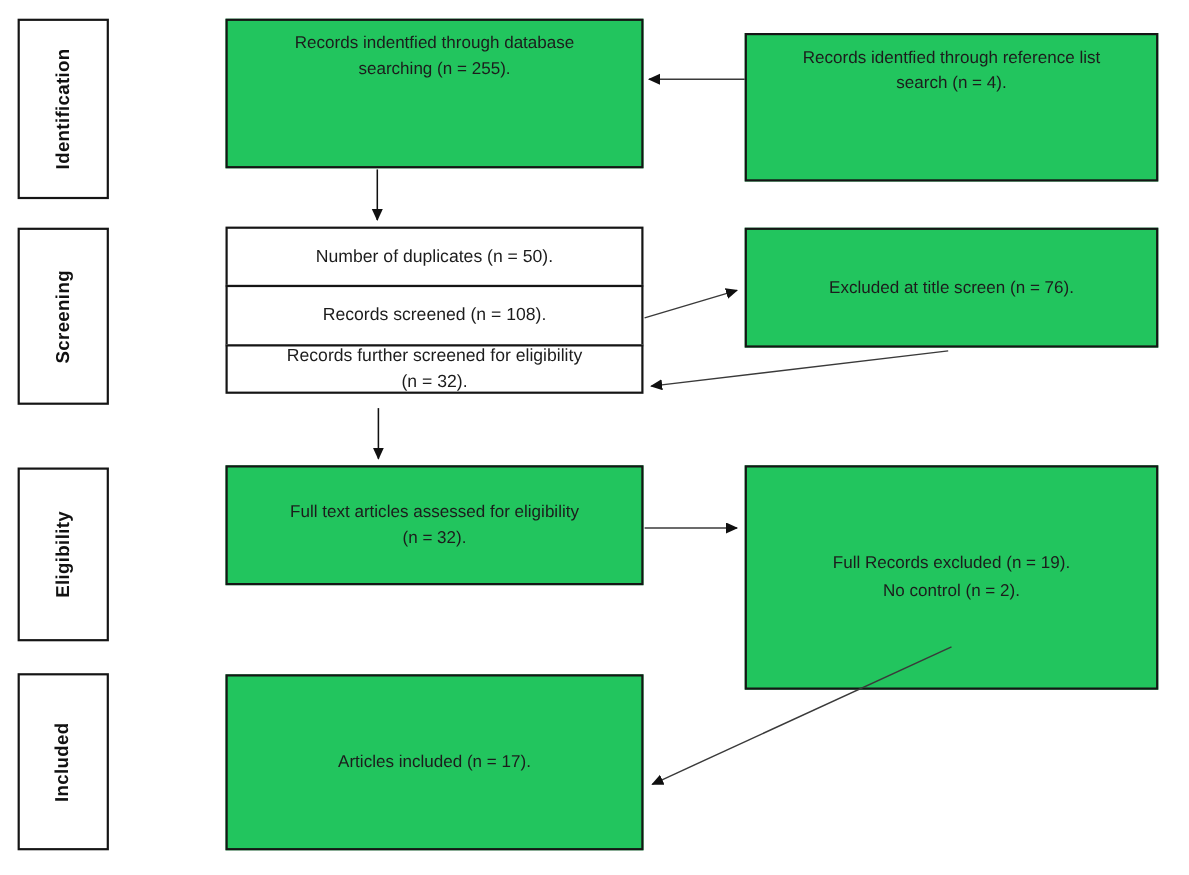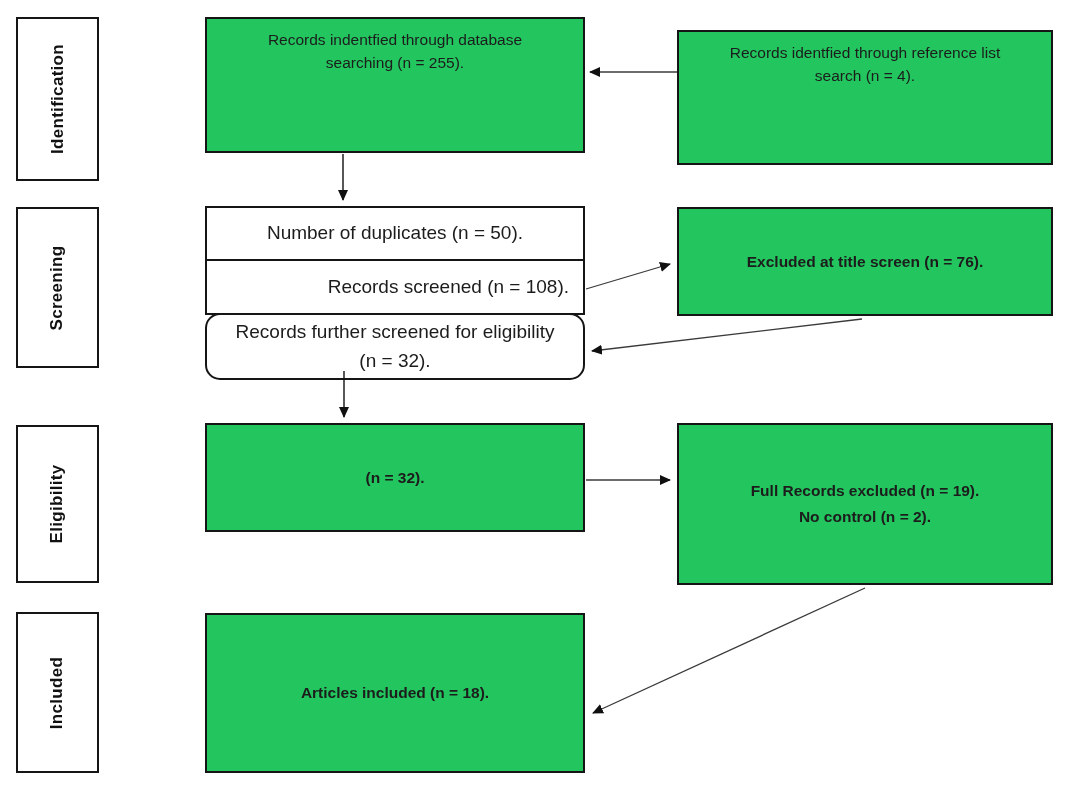--- a/index.html
+++ b/index.html
@@ -64,7 +64,7 @@
     border: 2px solid #151515;
     box-sizing: border-box;
     background: #ffffff;
-    font-size: 19px;
+    font-size: 16px;
     line-height: 1.5;
     text-align: center;
     display: flex;

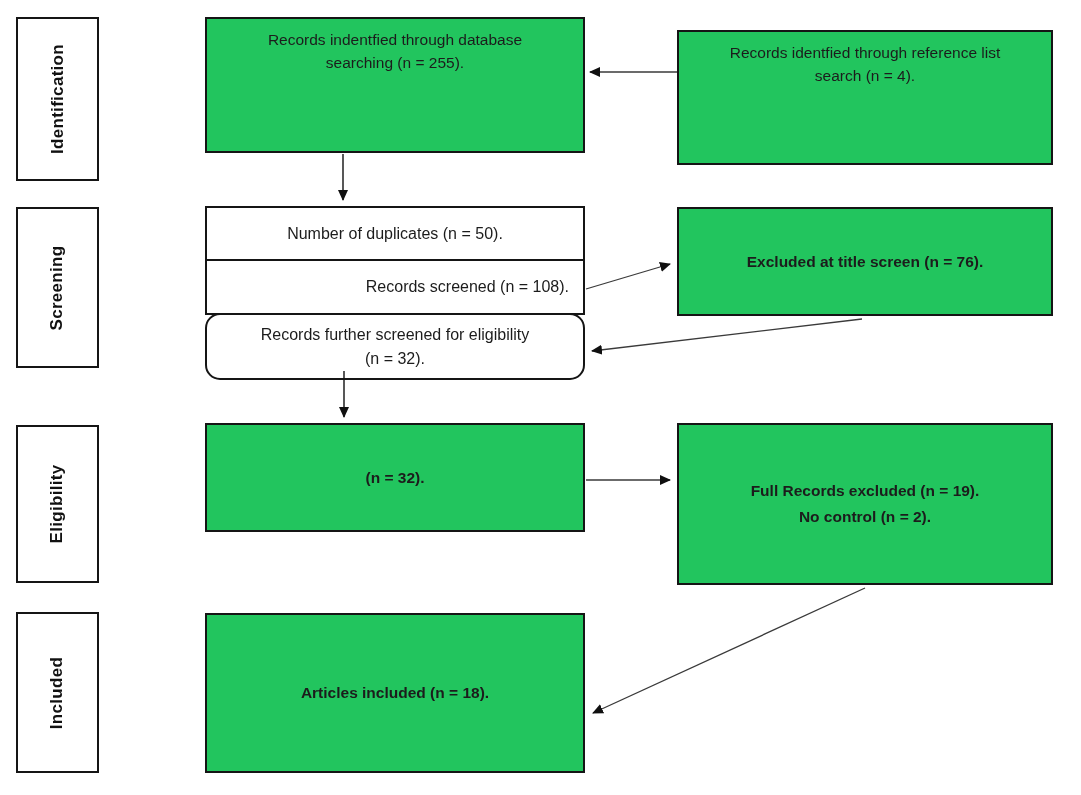--- a/index.html
+++ b/index.html
@@ -52,7 +52,6 @@
     justify-content: center;
     padding-top: 2px;
     padding-bottom: 2px;
-    font-weight: bold;
   }
   .tbox.loose {
     line-height: 1.68;

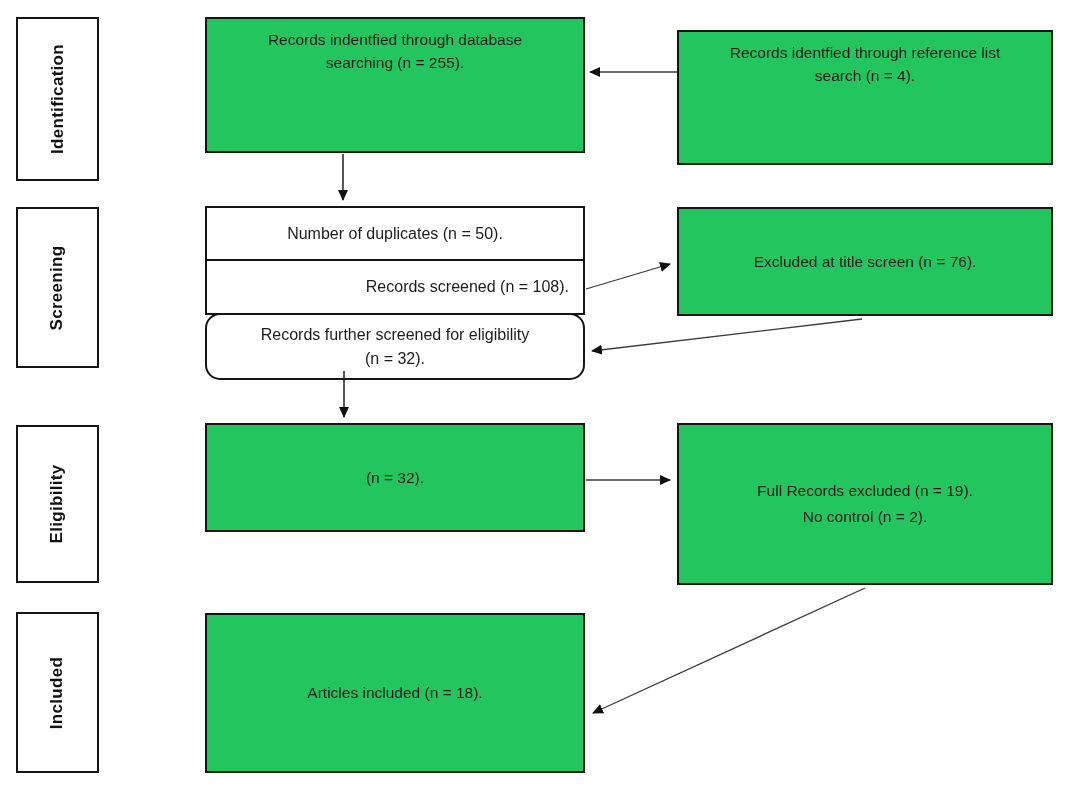--- a/index.html
+++ b/index.html
@@ -107,7 +107,7 @@
   <div class="compartment main-col" style="top:206px;height:55px;">
       <span class="tline">Number of duplicates (n = 50).</span>
     </div>
-  <div class="compartment main-col" style="top:259px;height:56px;align-items:flex-end;">
+  <div class="compartment main-col" style="top:259px;height:56px;">
       <span class="tline">Records screened (n = 108).</span>
     </div>
   <div class="compartment main-col" style="top:313px;height:67px;border-radius:15px;">

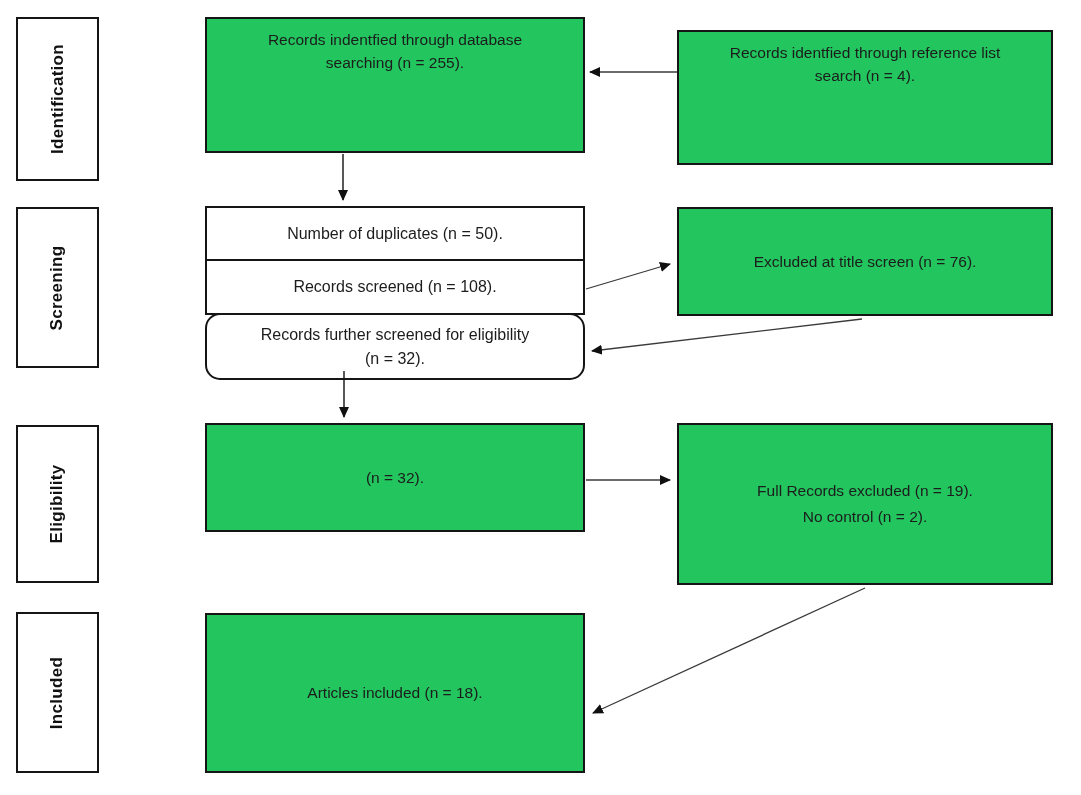--- a/index.html
+++ b/index.html
@@ -110,7 +110,7 @@
   <div class="compartment main-col" style="top:259px;height:56px;">
       <span class="tline">Records screened (n = 108).</span>
     </div>
-  <div class="compartment main-col" style="top:313px;height:67px;border-radius:15px;">
+  <div class="compartment main-col" style="top:313px;height:45px;">
       <span class="tline">Records further screened for eligibility</span>
       <span class="tline">(n = 32).</span>
     </div>

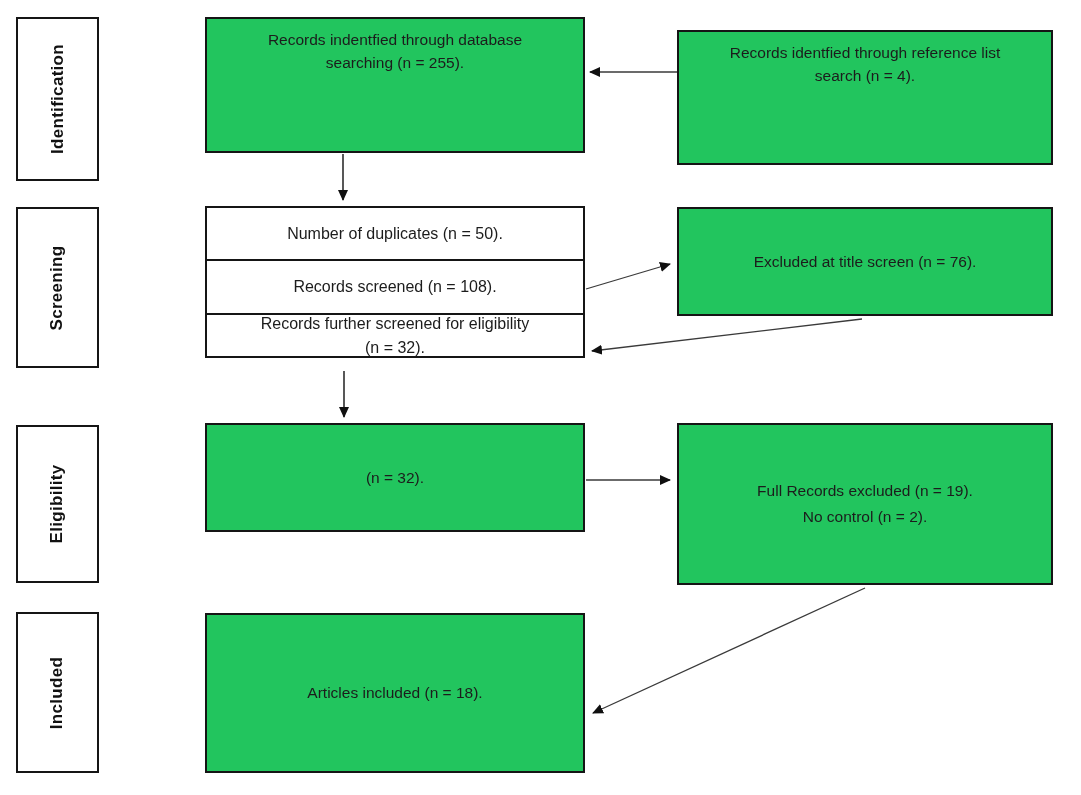--- a/index.html
+++ b/index.html
@@ -116,6 +116,7 @@
     </div>
 
   <div class="tbox center main-col" style="top:423px;height:109px;">
+      <span class="tline">Full text articles assessed for eligibility</span>
       <span class="tline">(n = 32).</span>
     </div>
 

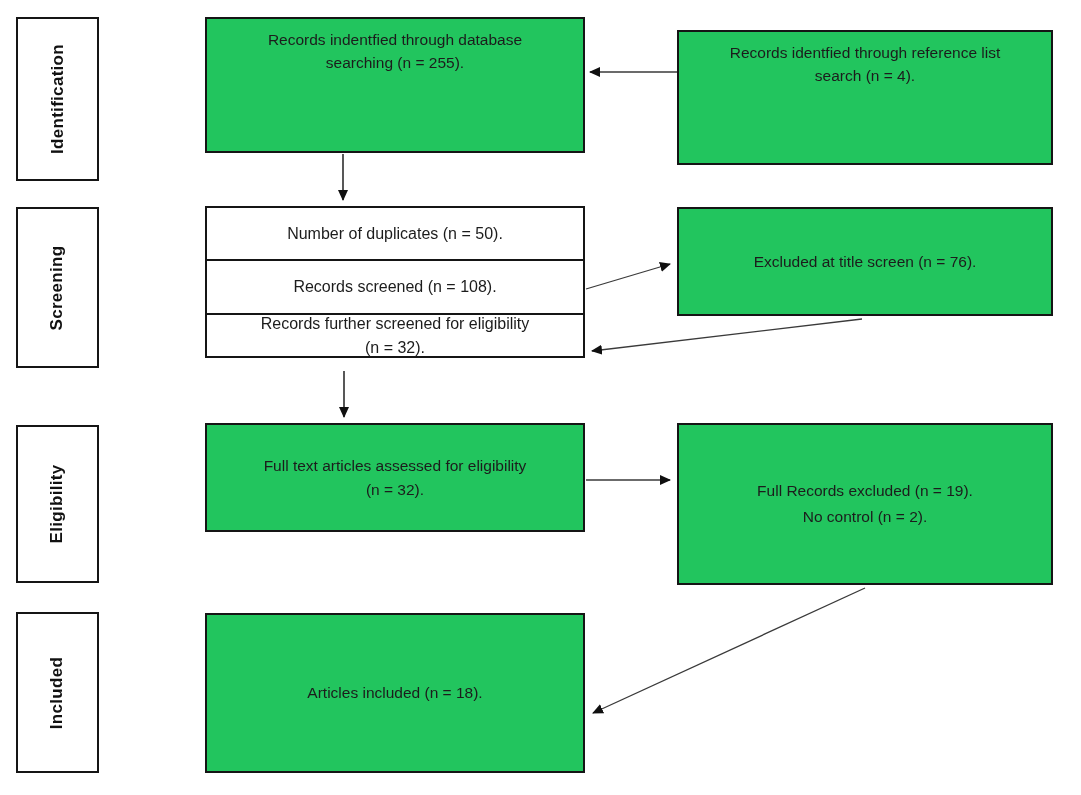--- a/index.html
+++ b/index.html
@@ -133,7 +133,7 @@
       <span class="tline">Excluded at title screen (n = 76).</span>
     </div>
 
-  <div class="tbox center loose right-col" style="top:423px;height:162px;">
+  <div class="tbox center loose right-col" style="top:423px;height:204px;">
       <span class="tline">Full Records excluded (n = 19).</span>
       <span class="tline">No control (n = 2).</span>
     </div>

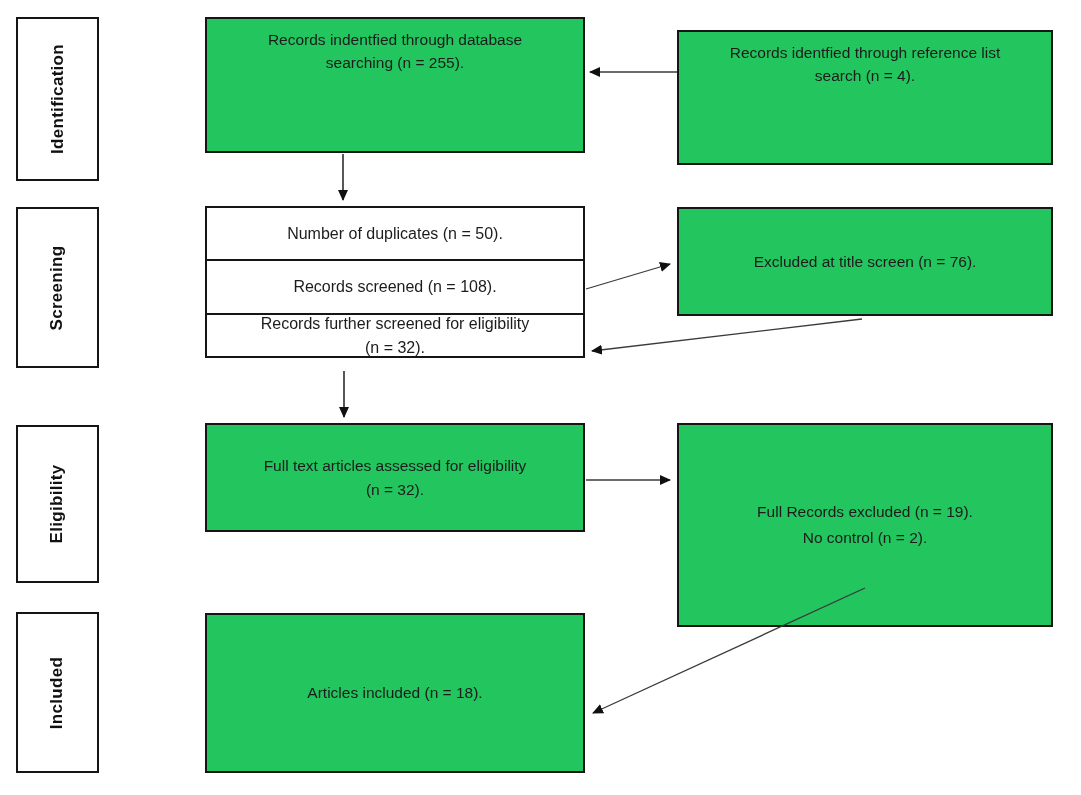--- a/index.html
+++ b/index.html
@@ -121,7 +121,7 @@
     </div>
 
   <div class="tbox center main-col" style="top:613px;height:160px;">
-      <span class="tline">Articles included (n = 18).</span>
+      <span class="tline">Articles included (n = 17).</span>
     </div>
 
   <div class="tbox right-col" style="top:30px;height:135px;">

